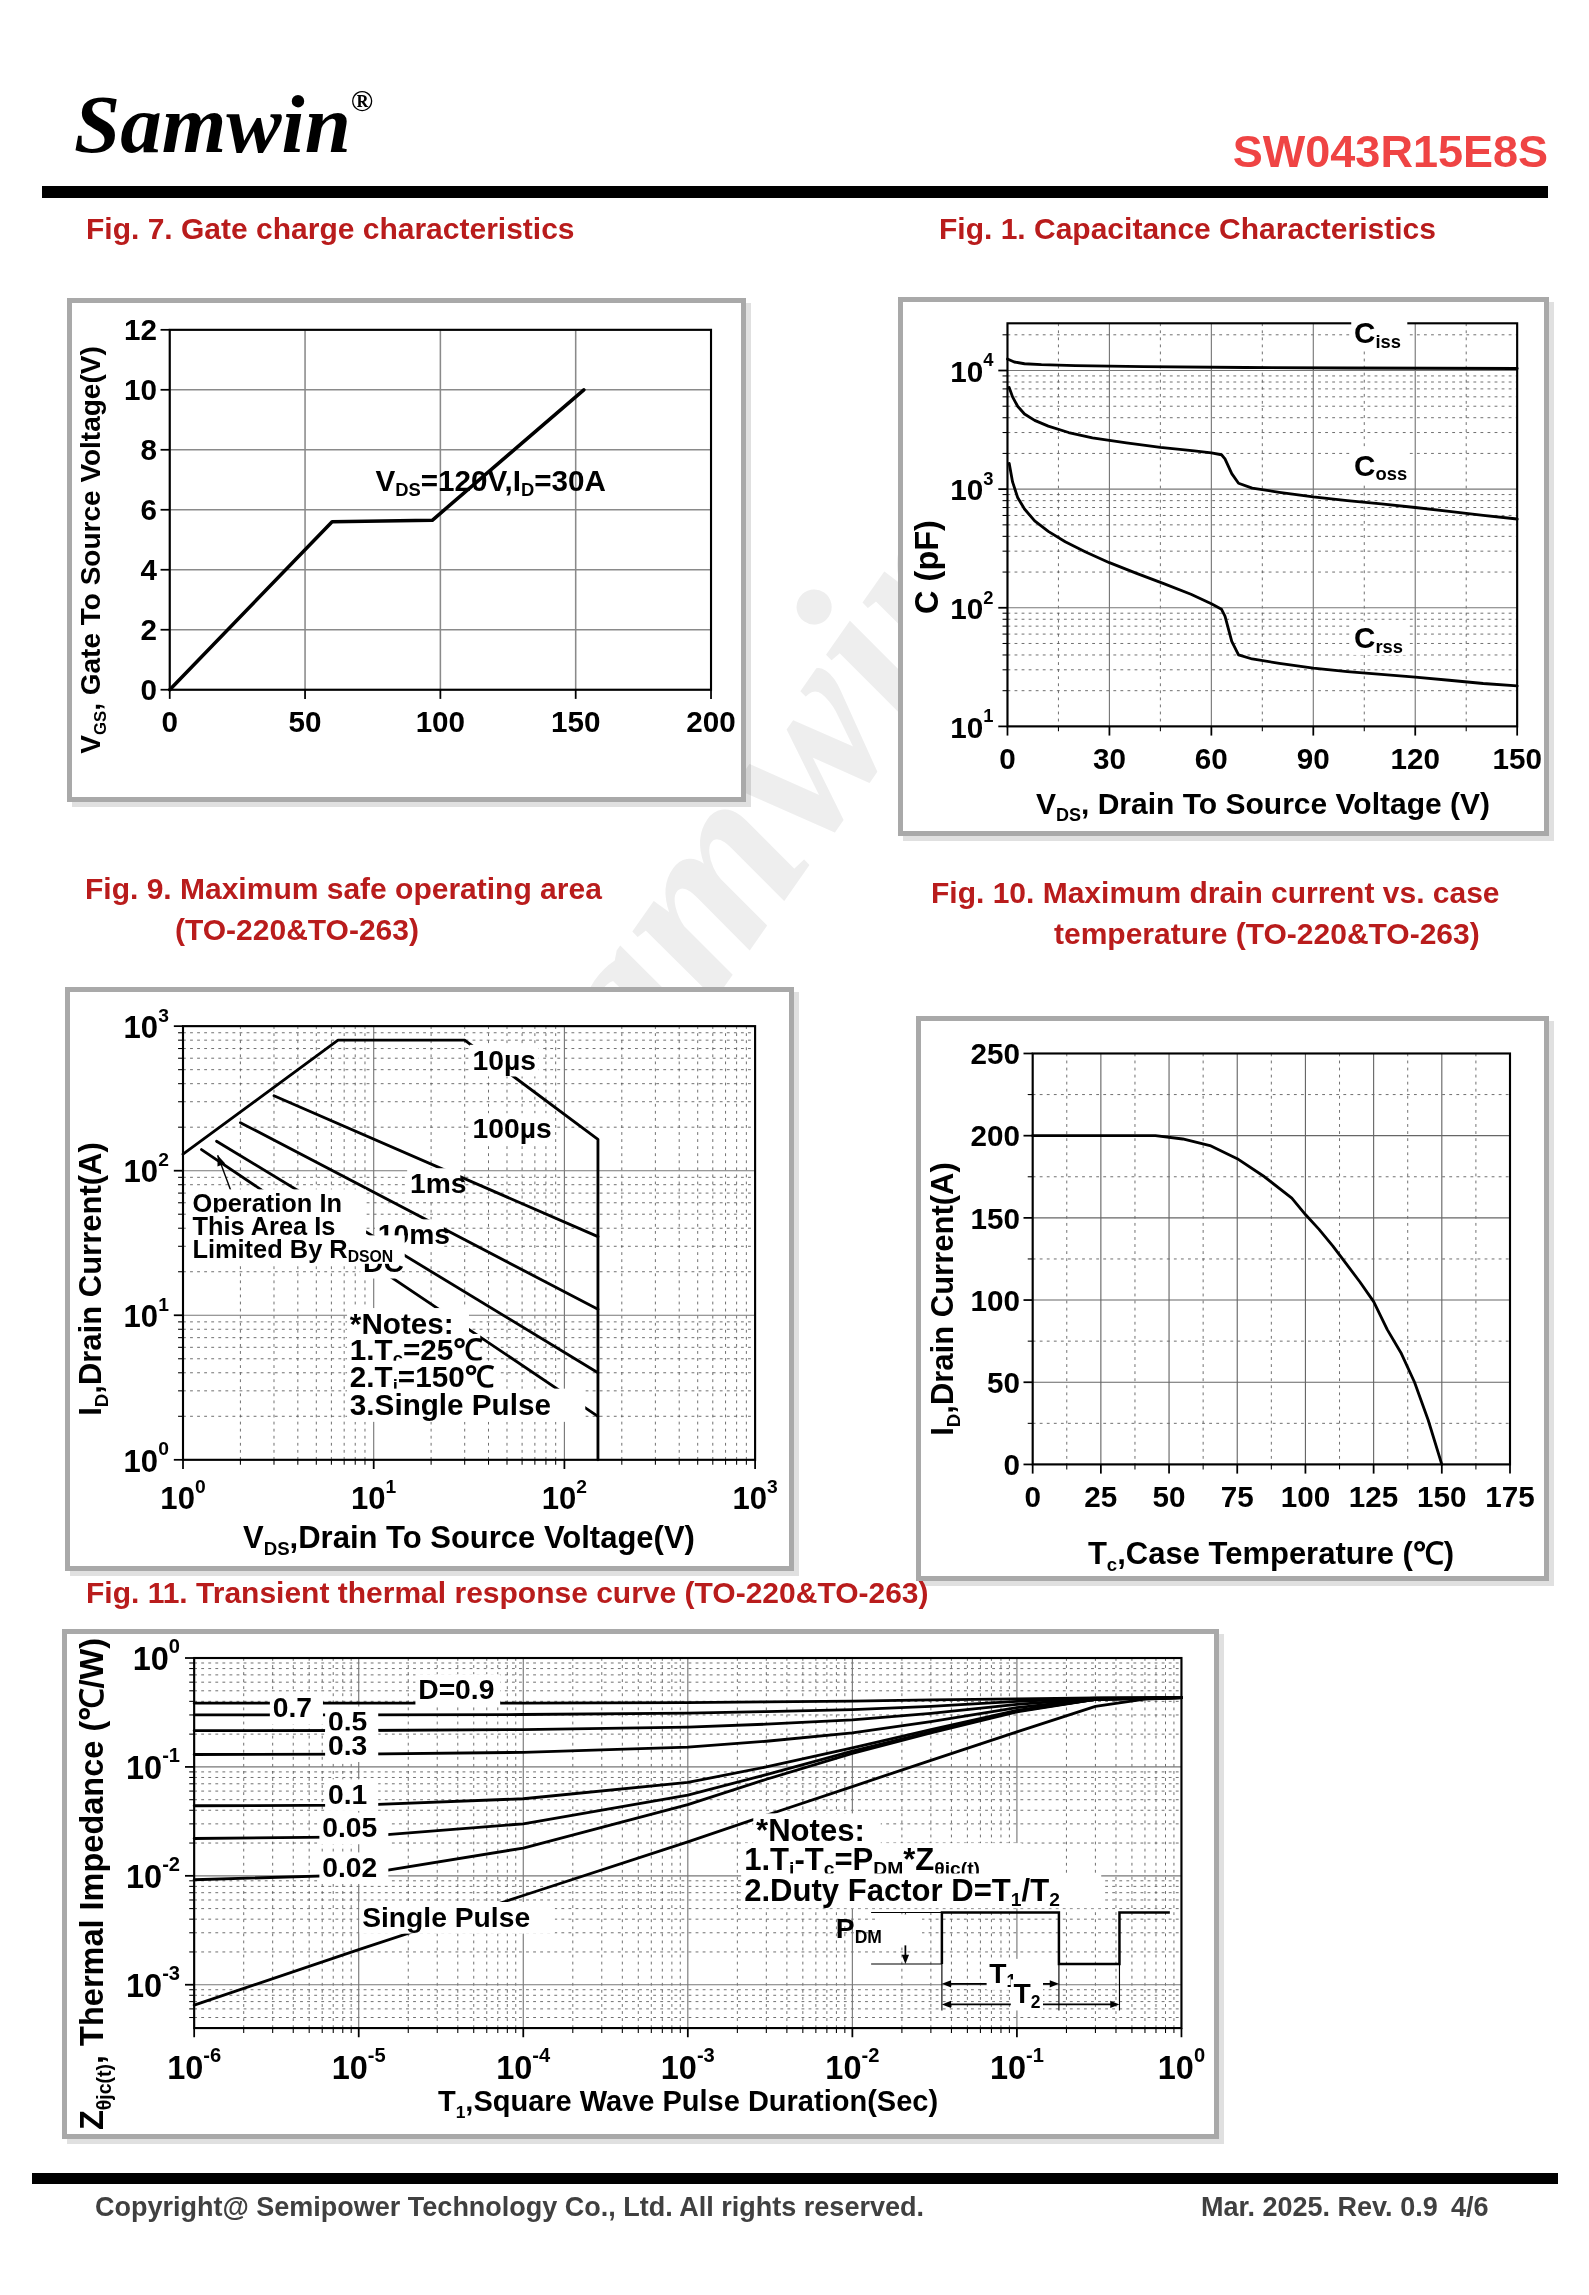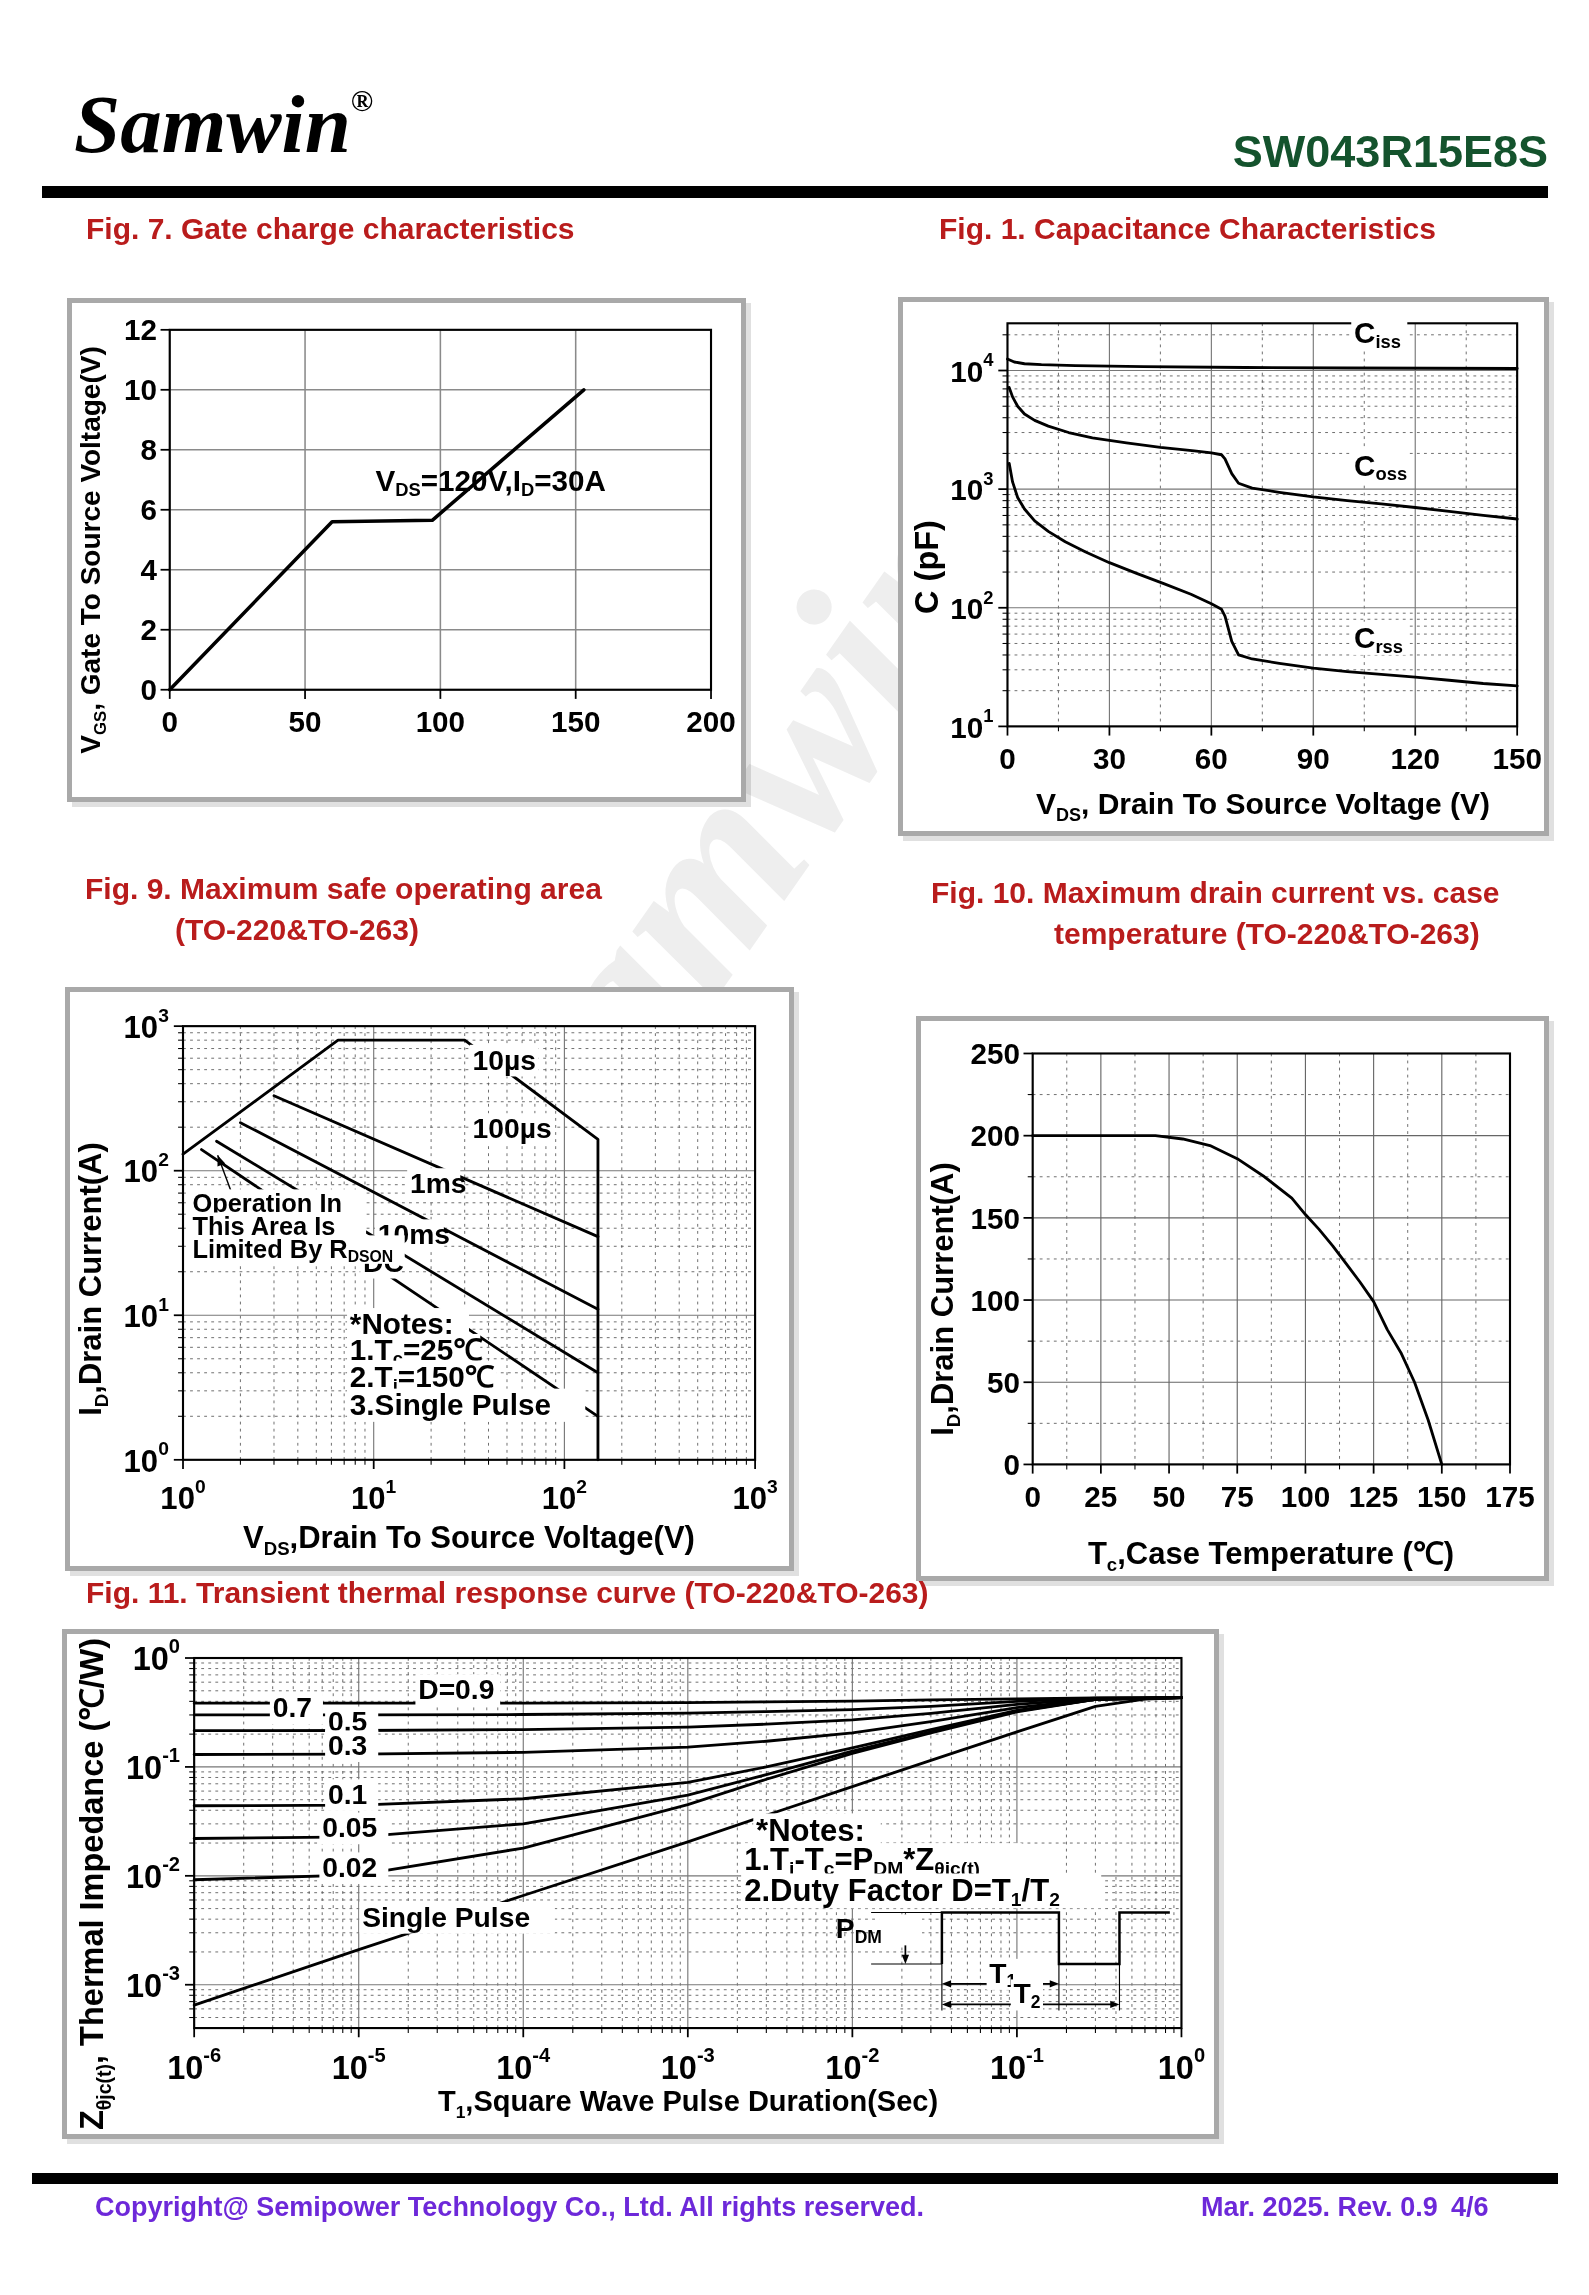--- a/index.html
+++ b/index.html
@@ -13,7 +13,7 @@
         font-size:83px;line-height:1;color:#000;}
   .logo sup{font-size:30px;vertical-align:41px;font-style:normal;}
   .partnum{position:absolute;right:41px;top:126px;z-index:2;
-           font-weight:bold;font-size:45px;color:#14532d;}
+           font-weight:bold;font-size:45px;color:#ef4444;}
   .hbar{position:absolute;background:#000;z-index:2;}
   .figtitle{position:absolute;z-index:2;font-weight:bold;font-size:30px;color:#b91c1c;white-space:nowrap;}
   .panel{position:absolute;z-index:1;background:#fff;border:5.7px solid #a9a9a9;

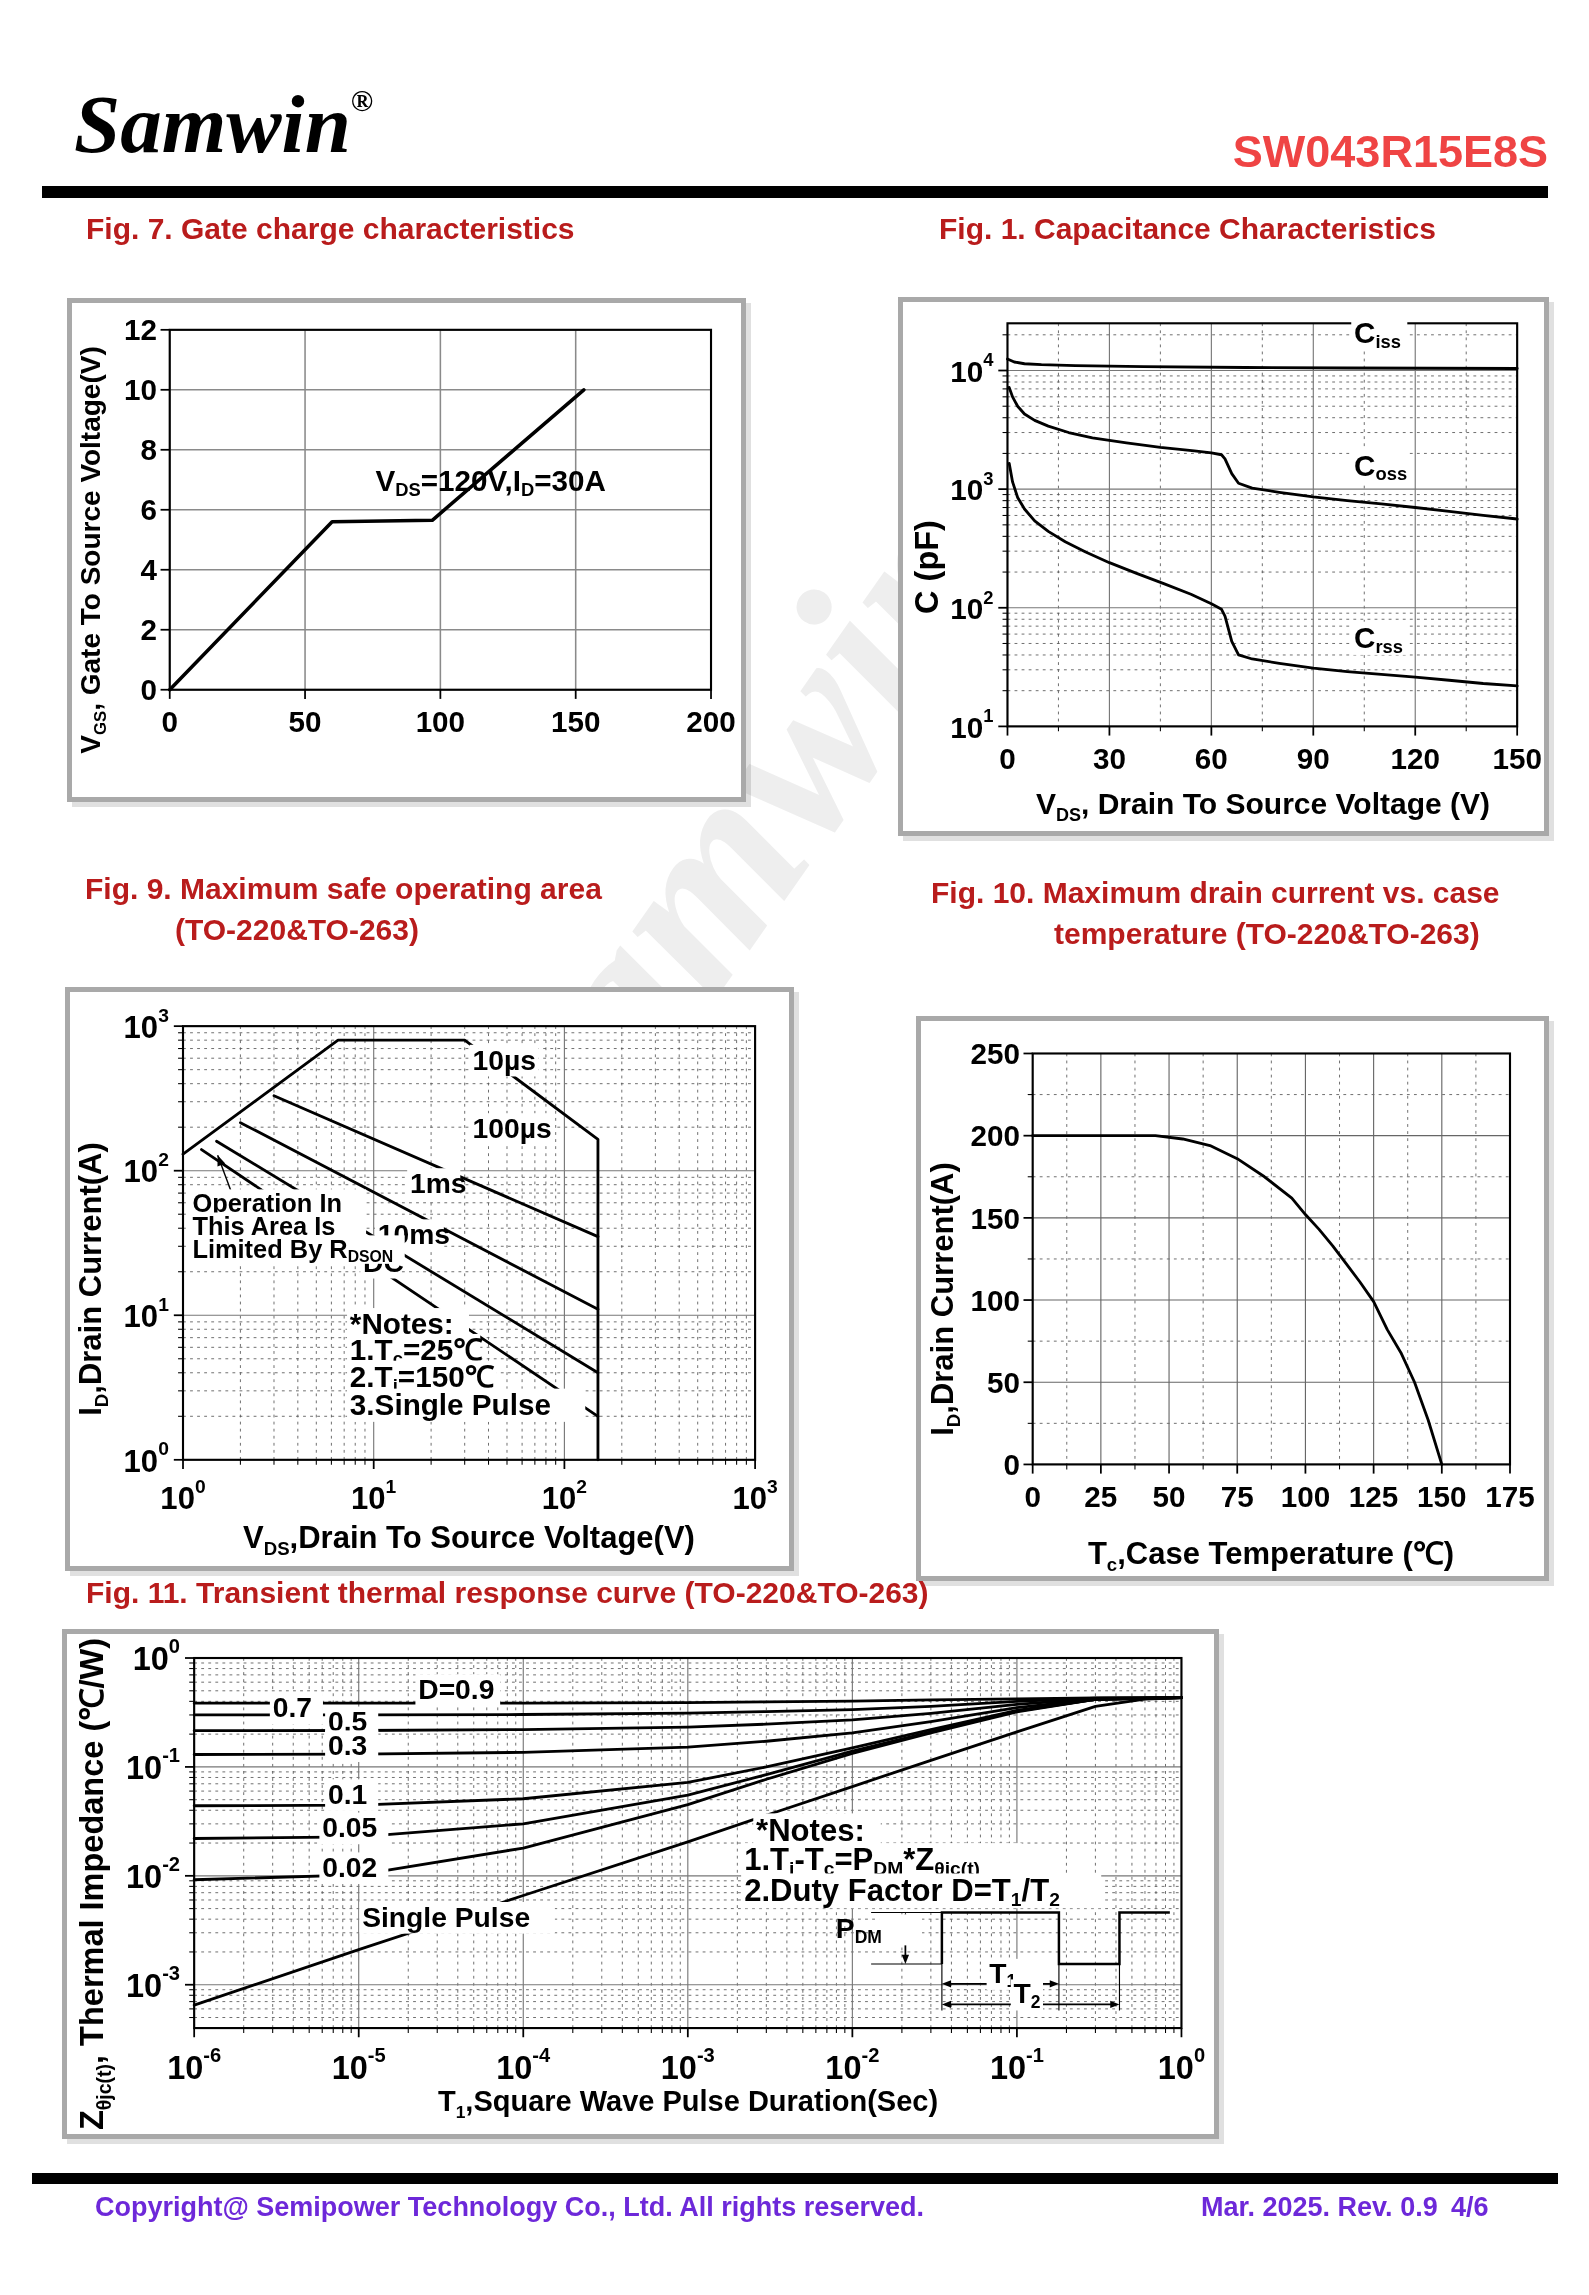--- a/index.html
+++ b/index.html
@@ -20,7 +20,7 @@
          box-shadow:5px 5px 0 rgba(0,0,0,0.12);}
   .axtitle{position:absolute;font-weight:bold;color:#000;white-space:nowrap;z-index:3;}
   .axtitle sub{font-size:0.60em;}
-  .footer-text{position:absolute;z-index:2;font-weight:bold;font-size:27px;color:#6d28d9;white-space:nowrap;}
+  .footer-text{position:absolute;z-index:2;font-weight:bold;font-size:27px;color:#404040;white-space:nowrap;}
 </style>
 </head>
 <body>

